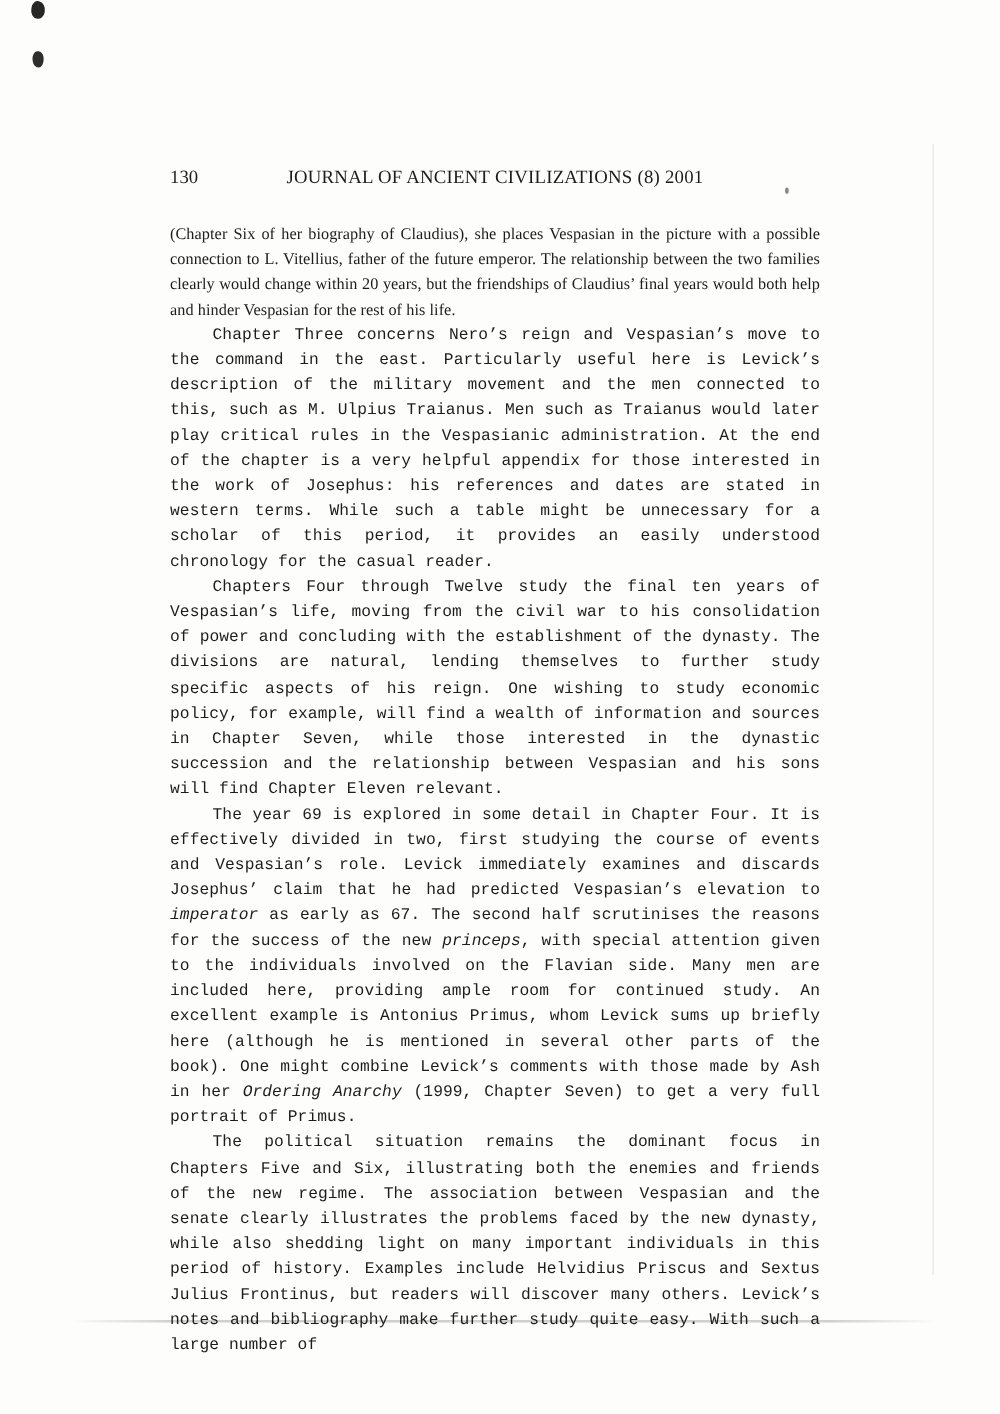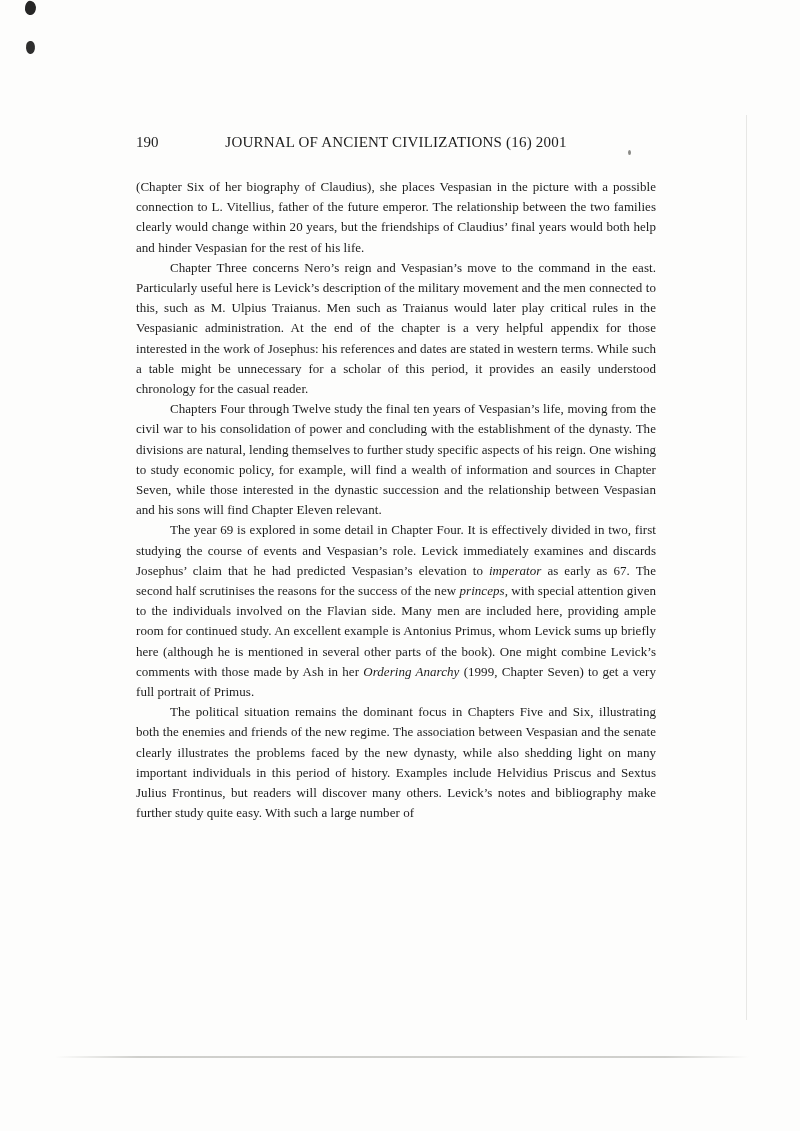--- a/index.html
+++ b/index.html
@@ -108,7 +108,7 @@
   <div class="content">
 
     <div class="header">
-      <span class="page-number">190</span>
+      <span class="page-number">130</span>
       <span class="journal-title">JOURNAL OF ANCIENT CIVILIZATIONS (16) 2001</span>
     </div>
 

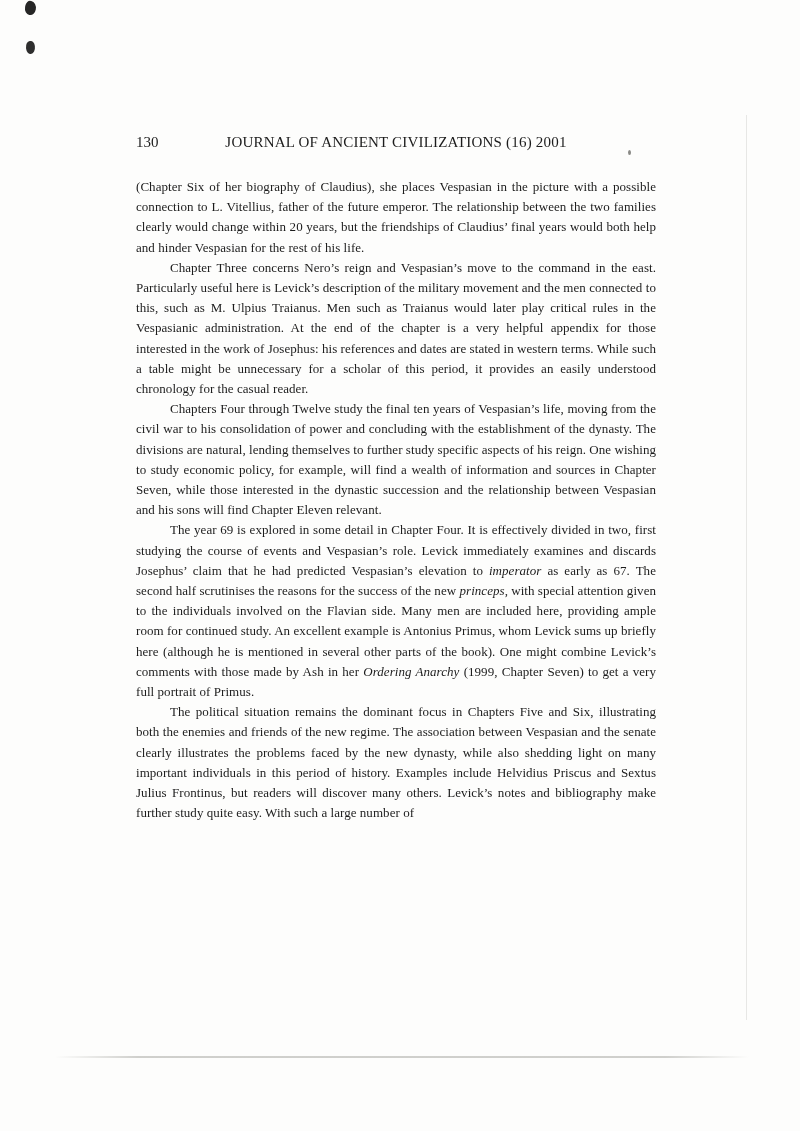--- a/index.html
+++ b/index.html
@@ -109,7 +109,7 @@
 
     <div class="header">
       <span class="page-number">130</span>
-      <span class="journal-title">JOURNAL OF ANCIENT CIVILIZATIONS (16) 2001</span>
+      <span class="journal-title">JOURNAL OF ANCIENT CIVILIZATIONS (8) 2001</span>
     </div>
 
     <div class="body-text">

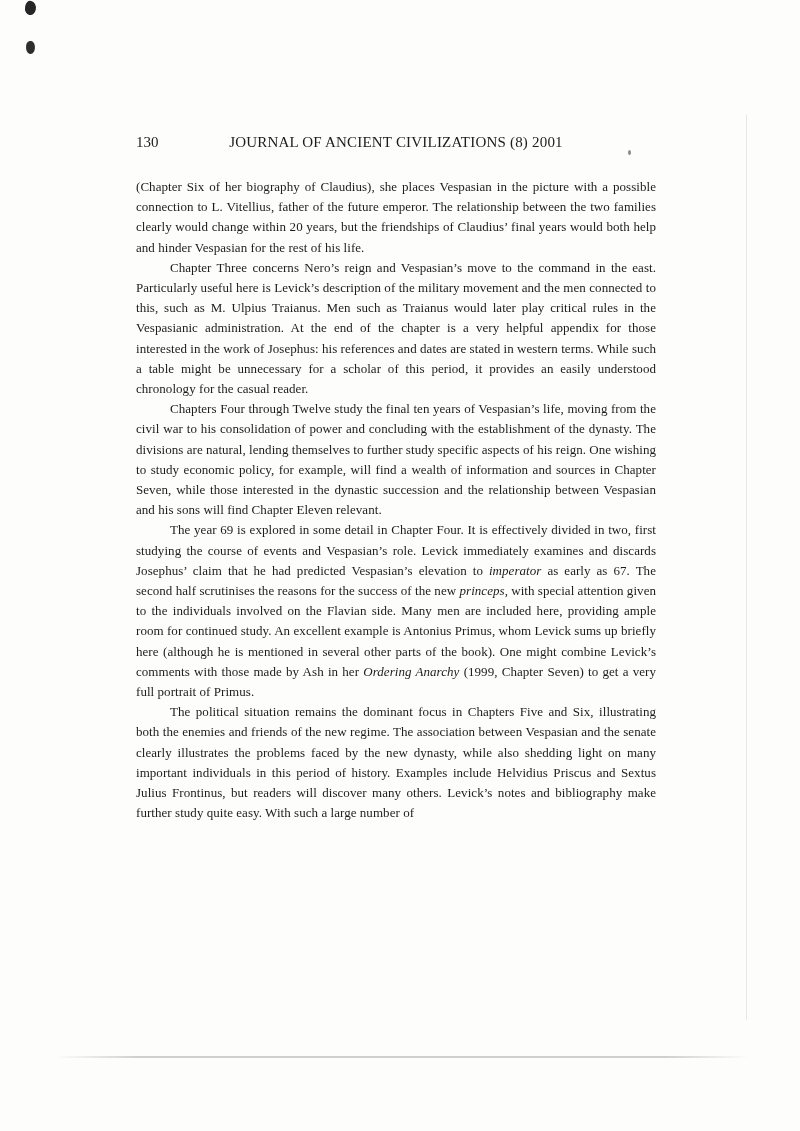--- a/index.html
+++ b/index.html
@@ -88,6 +88,7 @@
   }
   .body-text p.para.indent {
     text-indent: 34px;
+    font-family: Liberation Mono, monospace;
   }
   .body-text em {
     font-style: italic;

